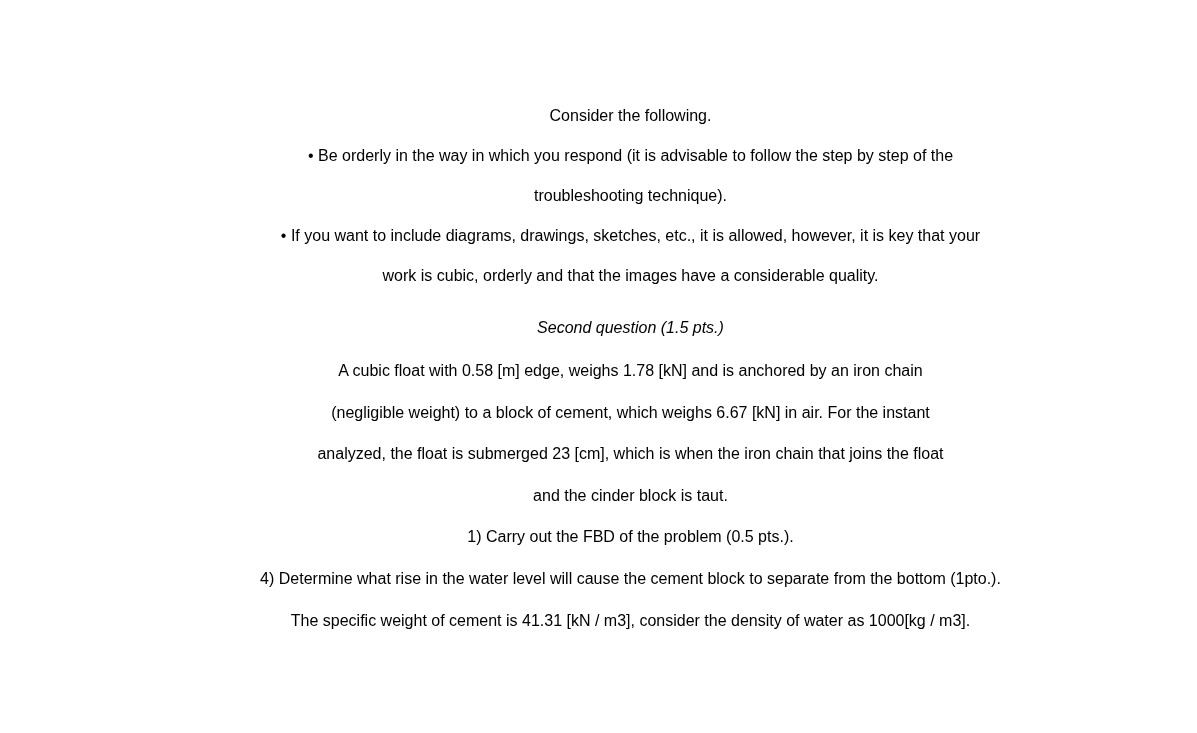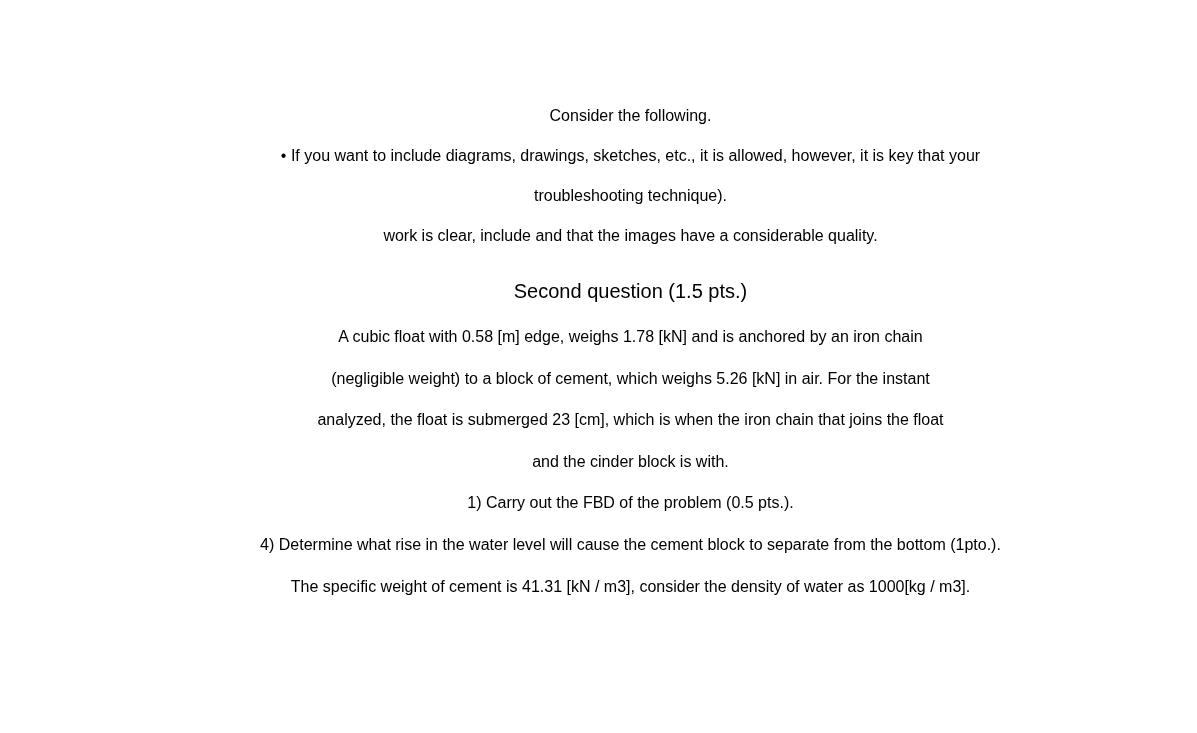--- a/index.html
+++ b/index.html
@@ -57,6 +57,7 @@
 
   <div class="instructions-section">
     <p>Consider the following.</p>
+    <p>• Be orderly in the way in which you respond (it is advisable to follow the step by step of the</p>
     <p>• If you want to include diagrams, drawings, sketches, etc., it is allowed, however, it is key that your</p>
     <p>troubleshooting technique).</p>
     <p>work is clear, include and that the images have a considerable quality.</p>

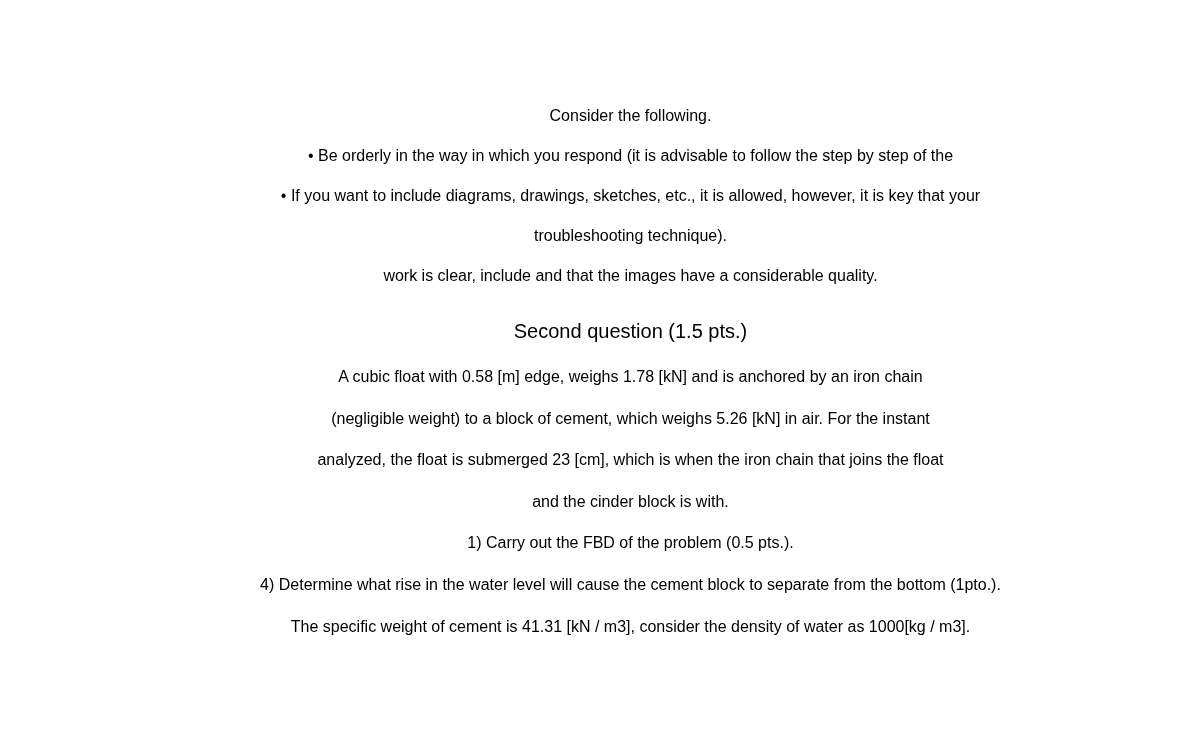--- a/index.html
+++ b/index.html
@@ -58,8 +58,8 @@
   <div class="instructions-section">
     <p>Consider the following.</p>
     <p>• Be orderly in the way in which you respond (it is advisable to follow the step by step of the</p>
+    <p>troubleshooting technique).</p>
     <p>• If you want to include diagrams, drawings, sketches, etc., it is allowed, however, it is key that your</p>
-    <p>troubleshooting technique).</p>
     <p>work is clear, include and that the images have a considerable quality.</p>
   </div>
 

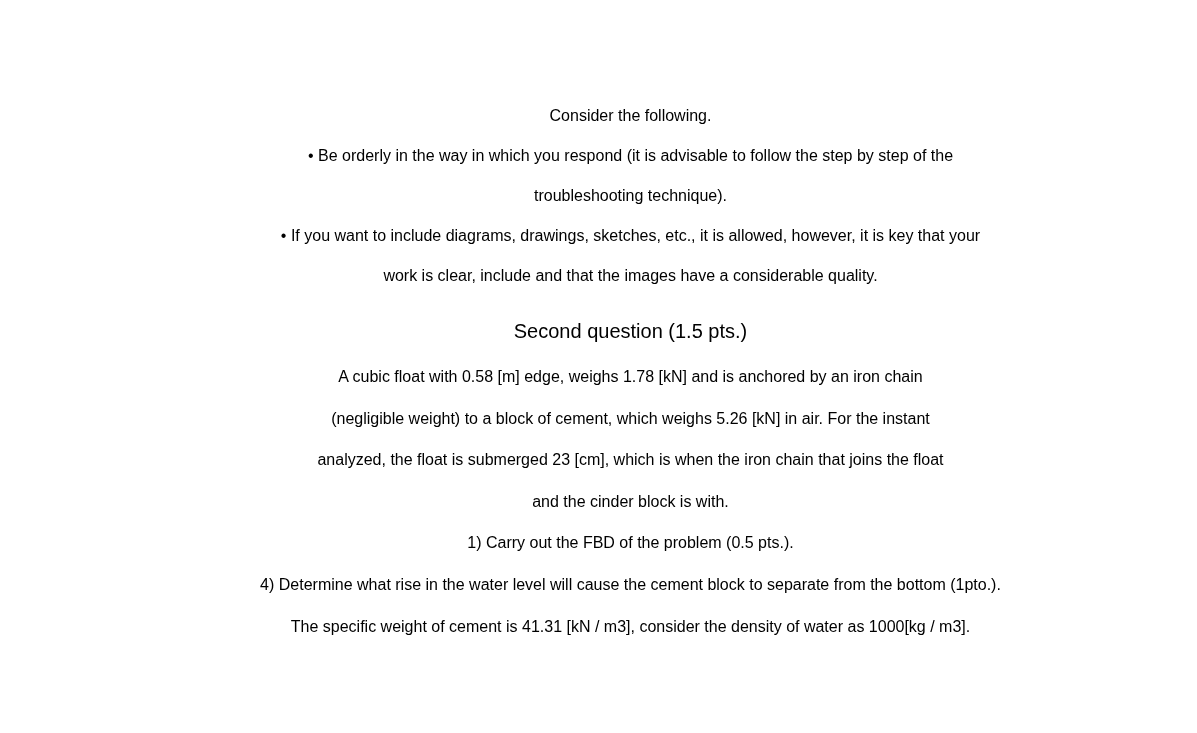--- a/index.html
+++ b/index.html
@@ -60,7 +60,7 @@
     <p>• Be orderly in the way in which you respond (it is advisable to follow the step by step of the</p>
     <p>troubleshooting technique).</p>
     <p>• If you want to include diagrams, drawings, sketches, etc., it is allowed, however, it is key that your</p>
-    <p>work is clear, include and that the images have a considerable quality.</p>
+    <p>work is cubic, orderly and that the images have a considerable quality.</p>
   </div>
 
   <div class="second-question-section">

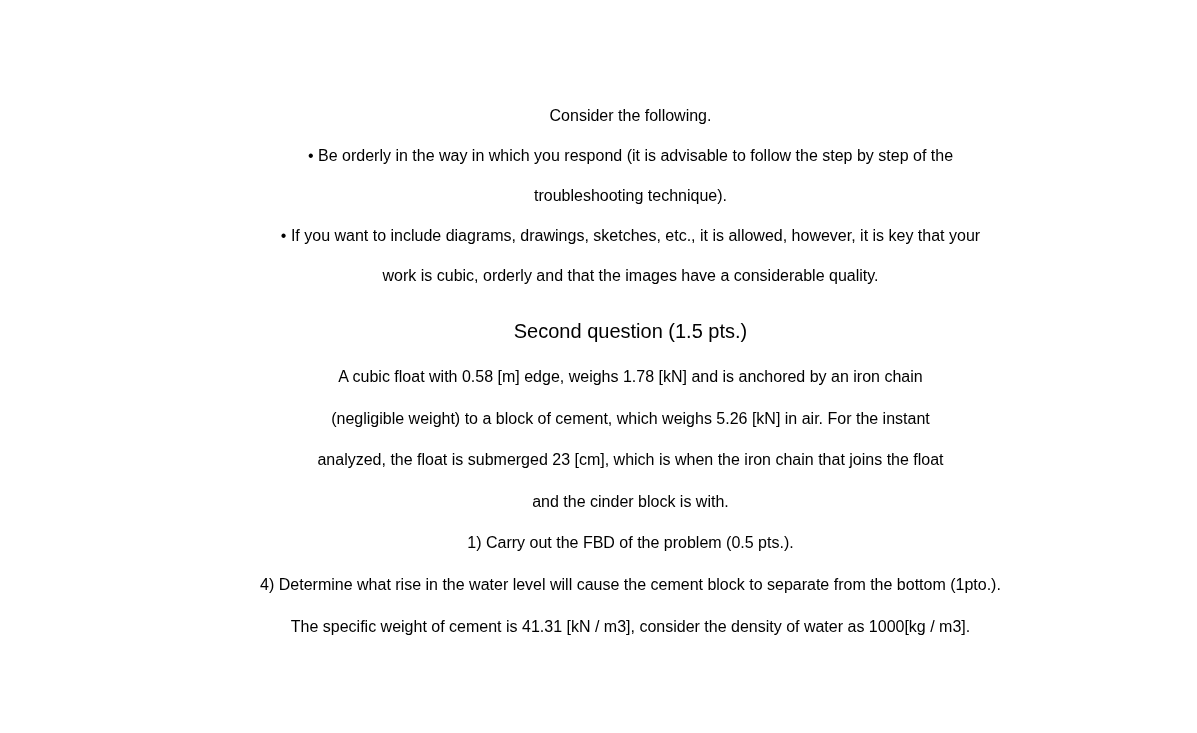--- a/index.html
+++ b/index.html
@@ -37,9 +37,10 @@
     }
 
     .question-title {
-      font-size: 20px;
+      font-size: 16px;
       margin-bottom: 18px;
       line-height: 1.5;
+      font-style: italic;
     }
 
     .question-body {

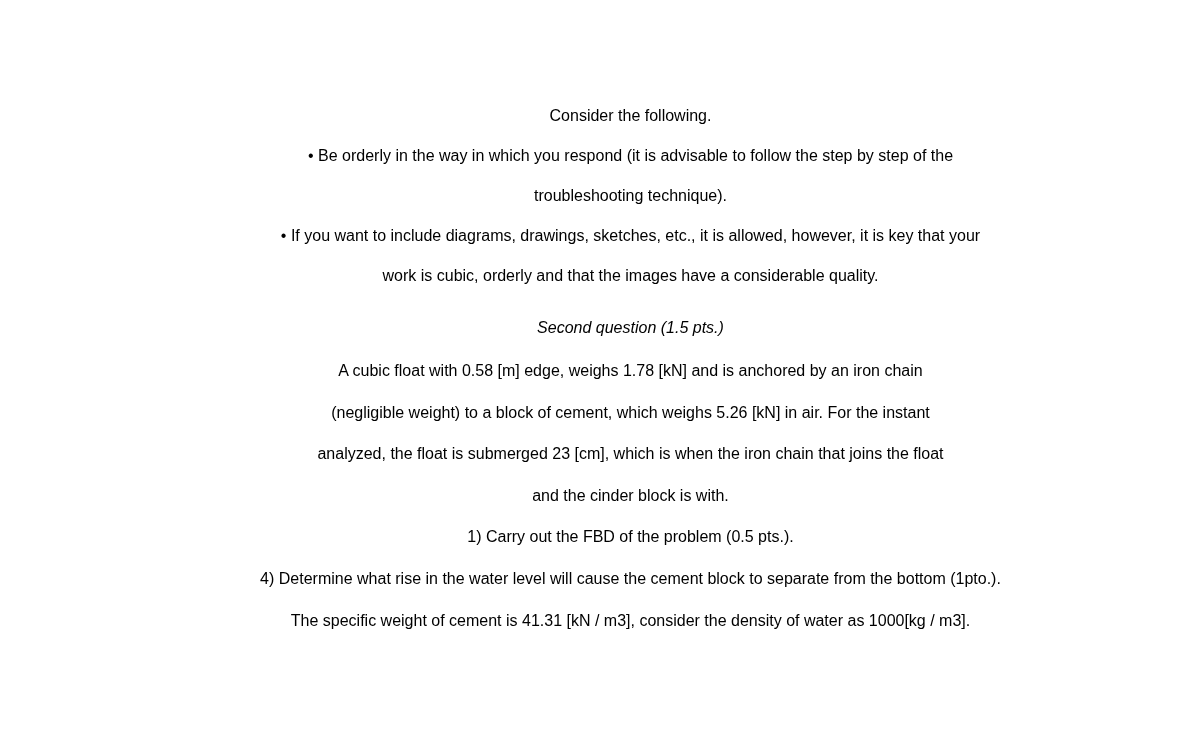--- a/index.html
+++ b/index.html
@@ -68,7 +68,7 @@
     <p class="question-title">Second question (1.5 pts.)</p>
     <div class="question-body">
       <p>A cubic float with 0.58 [m] edge, weighs 1.78 [kN] and is anchored by an iron chain</p>
-      <p>(negligible weight) to a block of cement, which weighs 5.26 [kN] in air. For the instant</p>
+      <p>(negligible weight) to a block of cement, which weighs 6.67 [kN] in air. For the instant</p>
       <p>analyzed, the float is submerged 23 [cm], which is when the iron chain that joins the float</p>
       <p>and the cinder block is with.</p>
       <p>1) Carry out the FBD of the problem (0.5 pts.).</p>

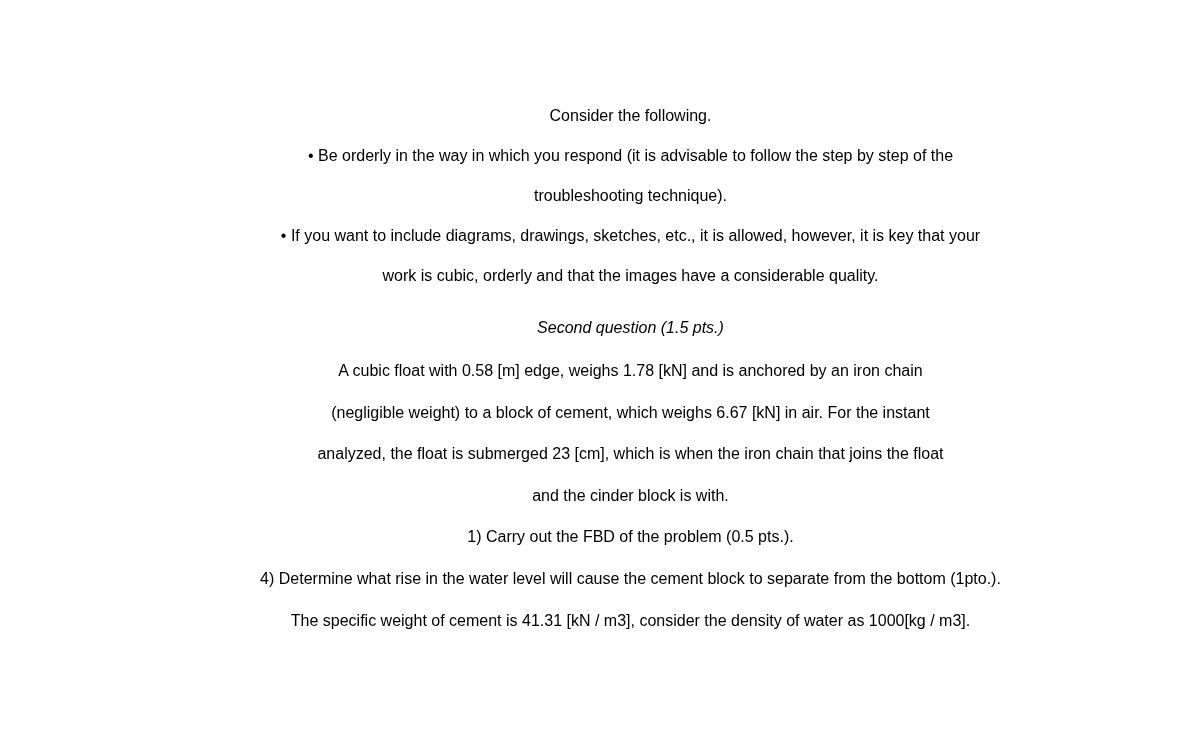--- a/index.html
+++ b/index.html
@@ -70,7 +70,7 @@
       <p>A cubic float with 0.58 [m] edge, weighs 1.78 [kN] and is anchored by an iron chain</p>
       <p>(negligible weight) to a block of cement, which weighs 6.67 [kN] in air. For the instant</p>
       <p>analyzed, the float is submerged 23 [cm], which is when the iron chain that joins the float</p>
-      <p>and the cinder block is with.</p>
+      <p>and the cinder block is taut.</p>
       <p>1) Carry out the FBD of the problem (0.5 pts.).</p>
       <p>4) Determine what rise in the water level will cause the cement block to separate from the bottom (1pto.).</p>
       <p>The specific weight of cement is 41.31 [kN / m3], consider the density of water as 1000[kg / m3].</p>

